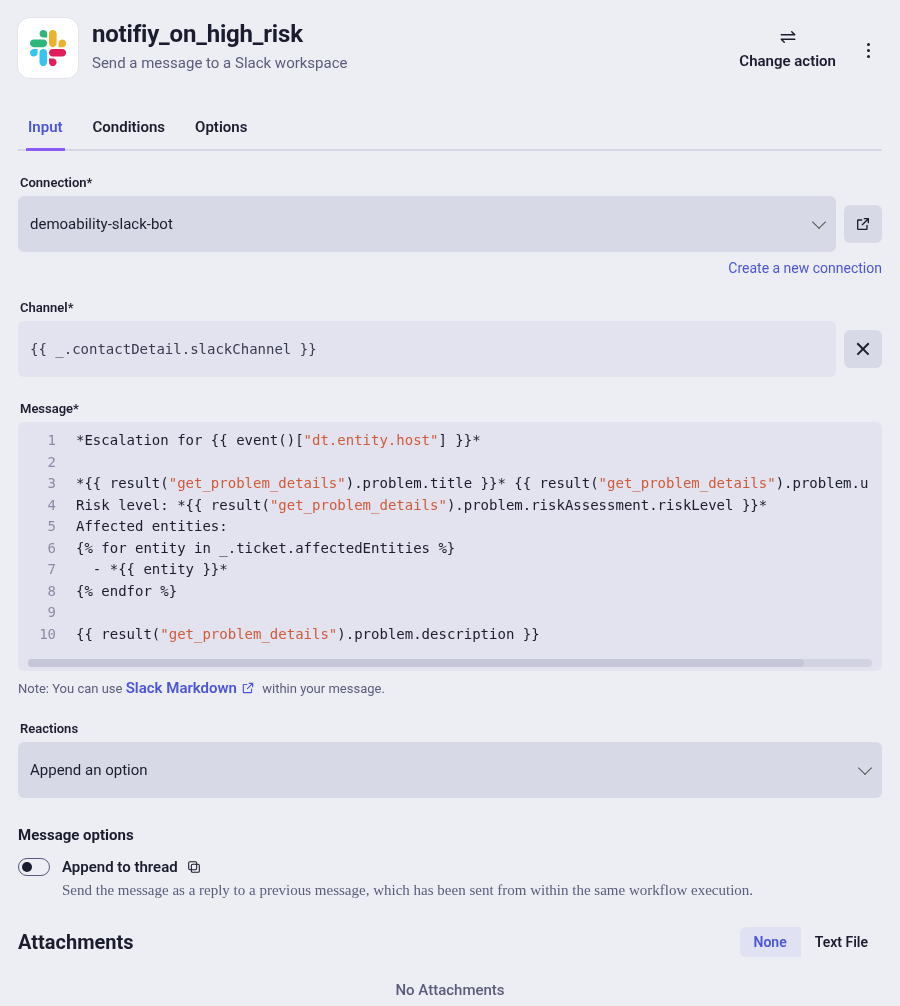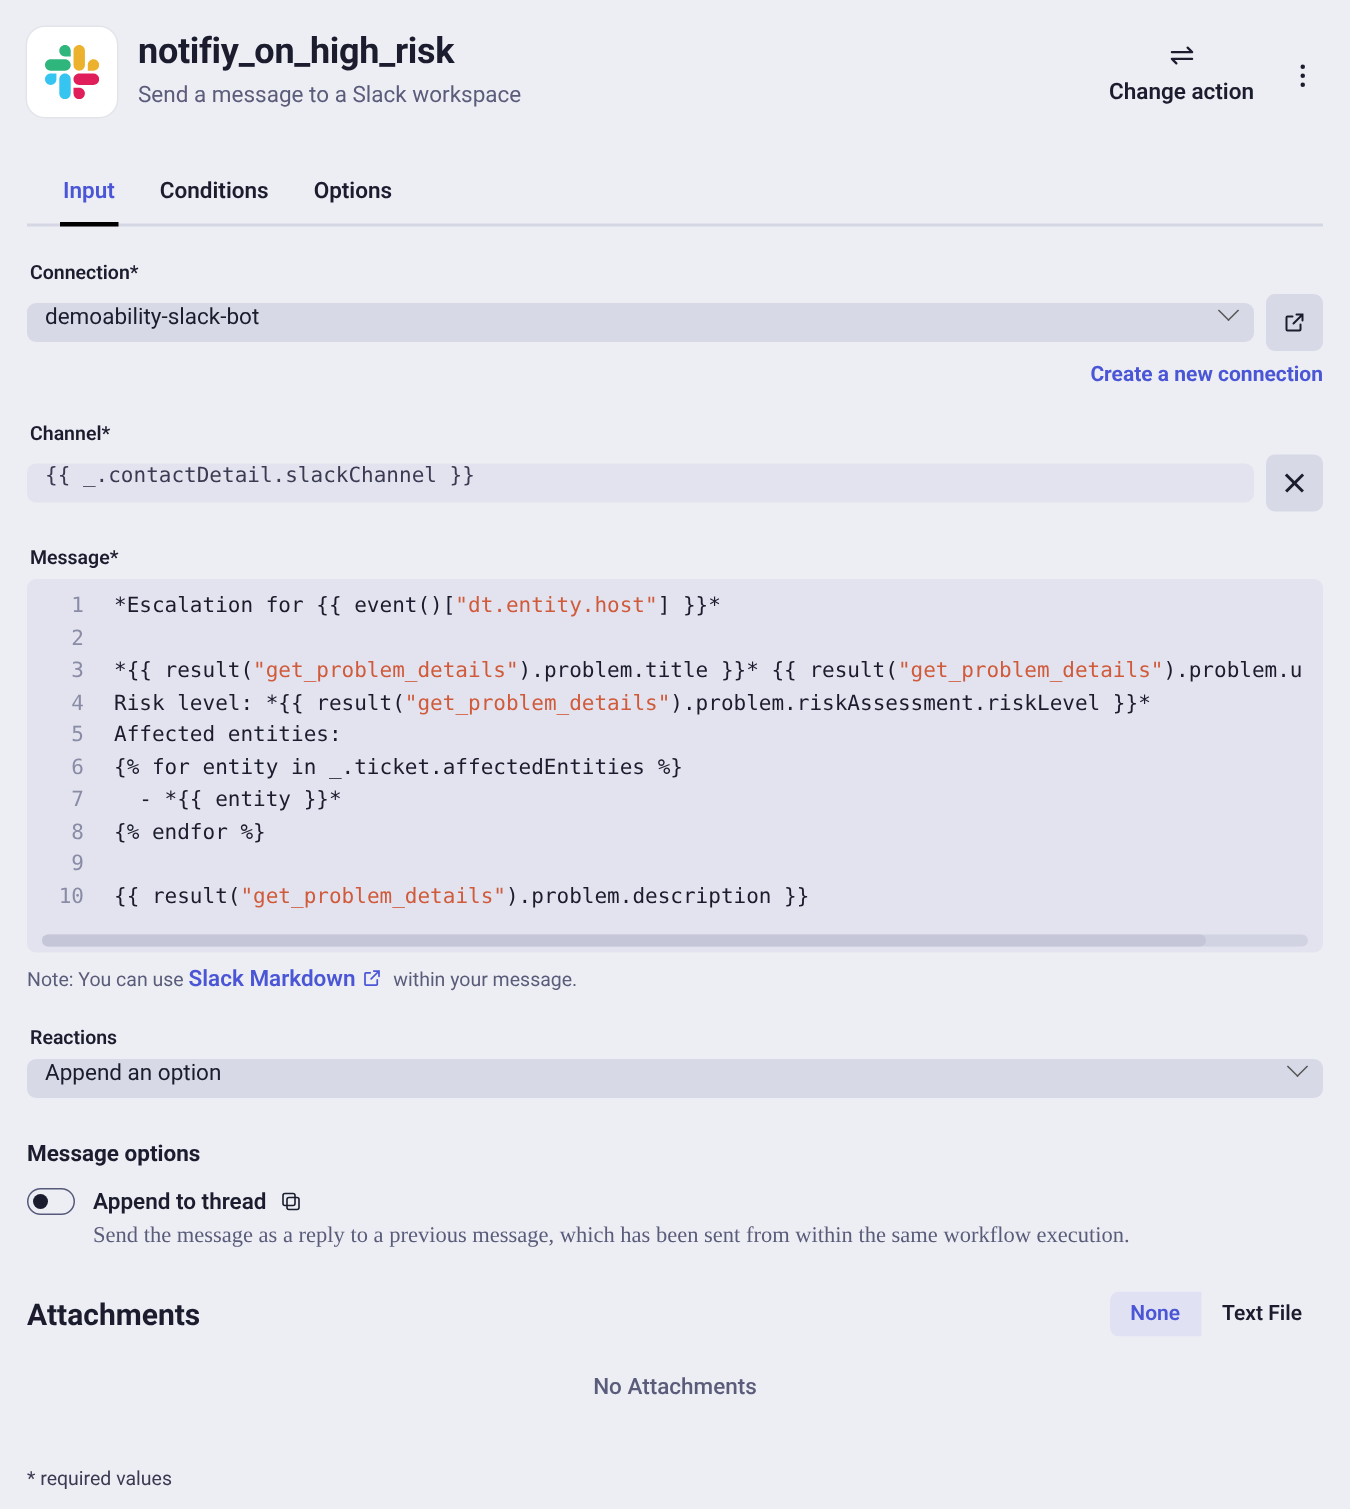--- a/index.html
+++ b/index.html
@@ -44,7 +44,7 @@
     padding: 10px 2px 12px 2px; font-size: 15px; font-weight: 600; color: #1b1c2e;
     cursor: pointer; margin-bottom: -2px;
   }
-  .tab.active { color: #4b56d6; border-bottom: 3px solid #000000; margin-left: 14px; }
+  .tab.active { color: #4b56d6; border-bottom: 3px solid #8b5cf6; }
 
   .field-label {
     font-size: 13px; font-weight: 600; color: #1b1c2e; margin: 24px 0 6px 2px;

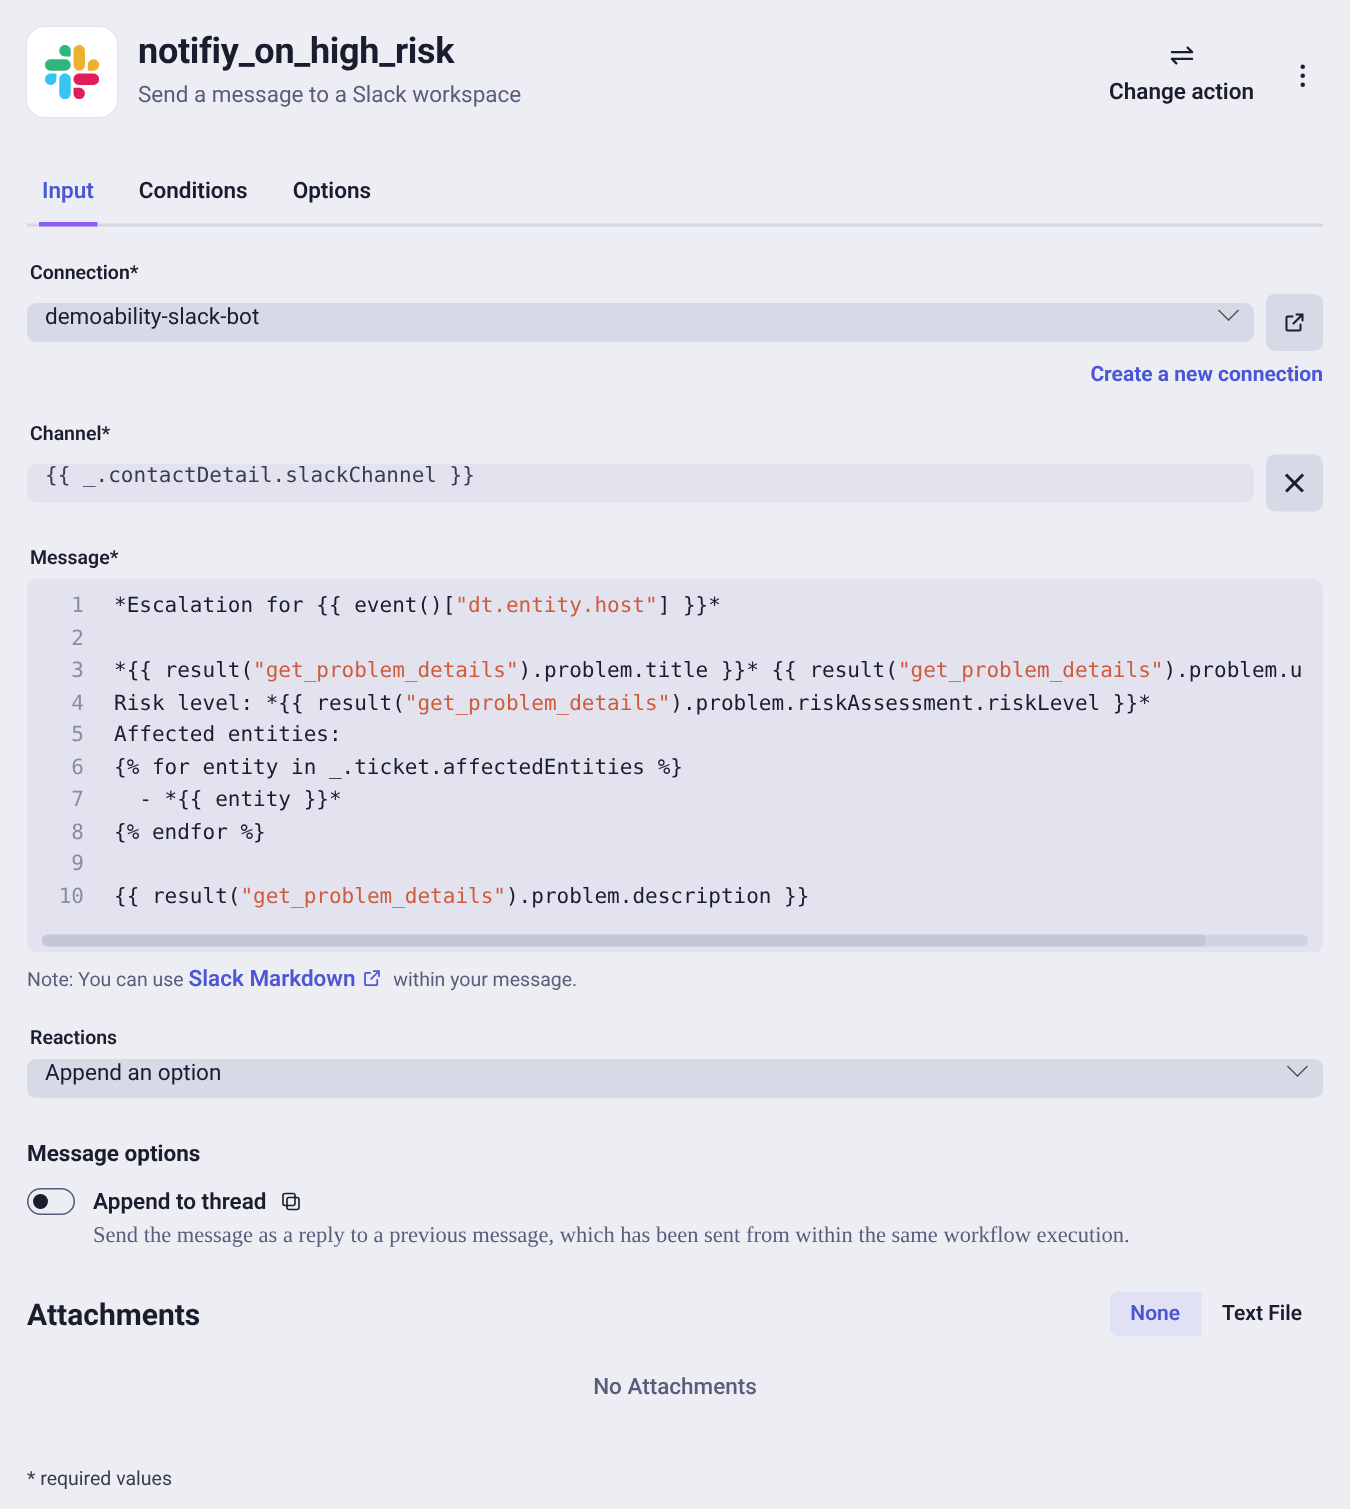--- a/index.html
+++ b/index.html
@@ -51,8 +51,8 @@
   }
   .row { display: flex; gap: 8px; align-items: center; }
   .select-box, .text-box {
-    flex: 1; background: #d8d9e6; border-radius: 6px; height: 26px;
-    display: flex; align-items: flex-start; padding: 0 12px;
+    flex: 1; background: #d8d9e6; border-radius: 6px; height: 56px;
+    display: flex; align-items: center; padding: 0 12px;
     font-size: 15px; color: #1b1c2e; cursor: pointer;
   }
   .select-box .spacer { flex: 1; }

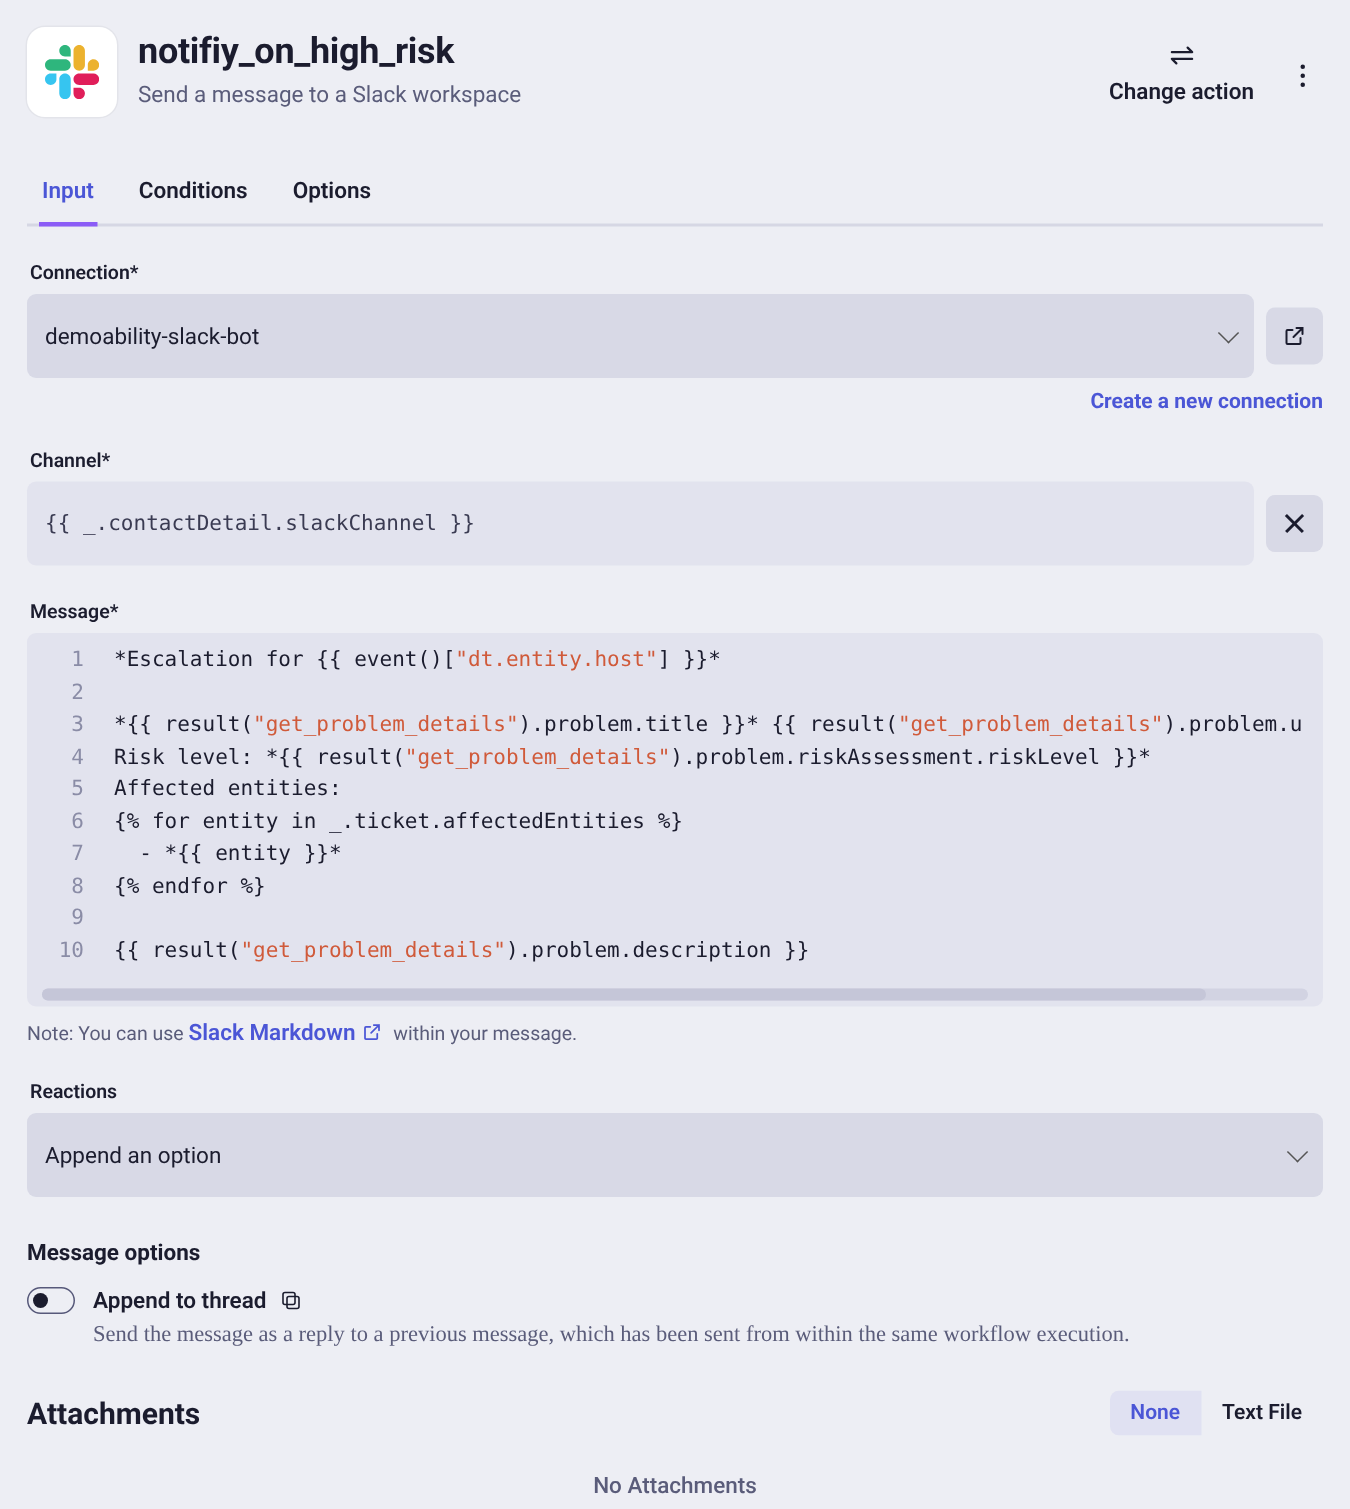--- a/index.html
+++ b/index.html
@@ -65,7 +65,7 @@
     display: flex; align-items: center; justify-content: center; cursor: pointer;
   }
   .link-row { text-align: right; margin-top: 8px; }
-  .link { color: #4b56d6; font-weight: 700; font-size: 14px; cursor: pointer; }
+  .link { color: #4b56d6; font-weight: 400; font-size: 14px; cursor: pointer; }
 
   .text-box {
     background: #e2e3ee; font-family: ui-monospace, Menlo, Consolas, monospace;

